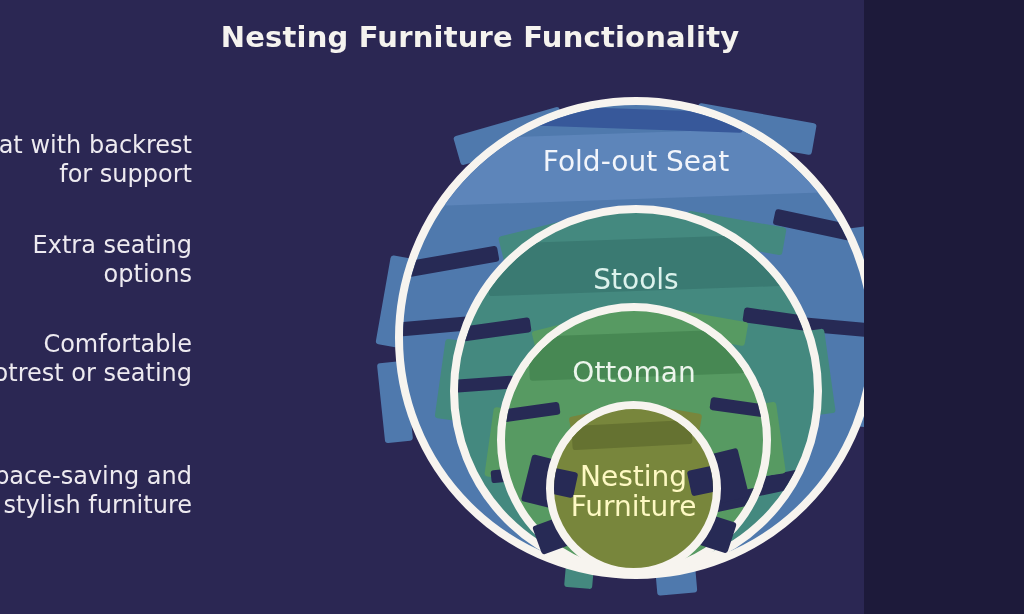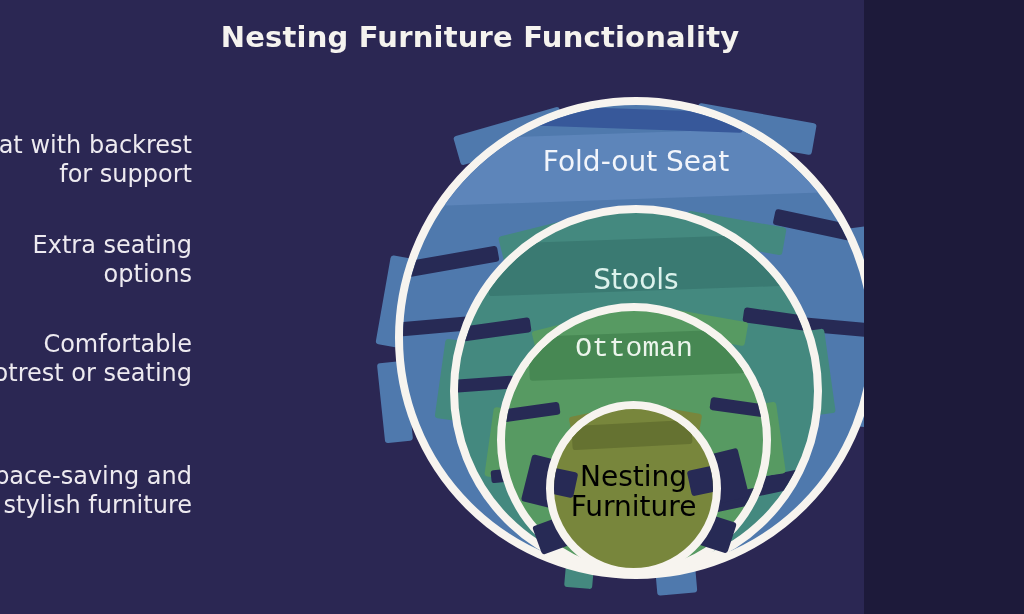--- a/index.html
+++ b/index.html
@@ -39,7 +39,7 @@
   }
   .l1{top:42px;color:#f2f5fb;}
   .l2{top:32px;color:#dcf2ec;margin-top:20px;}
-  .l3{top:23px;color:#ecf5ec;font-family:Liberation Mono, monospace;}
+  .l3{top:47px;color:#ecf5ec;}
   .l4{top:53px;color:#000000;}
 </style>
 </head>

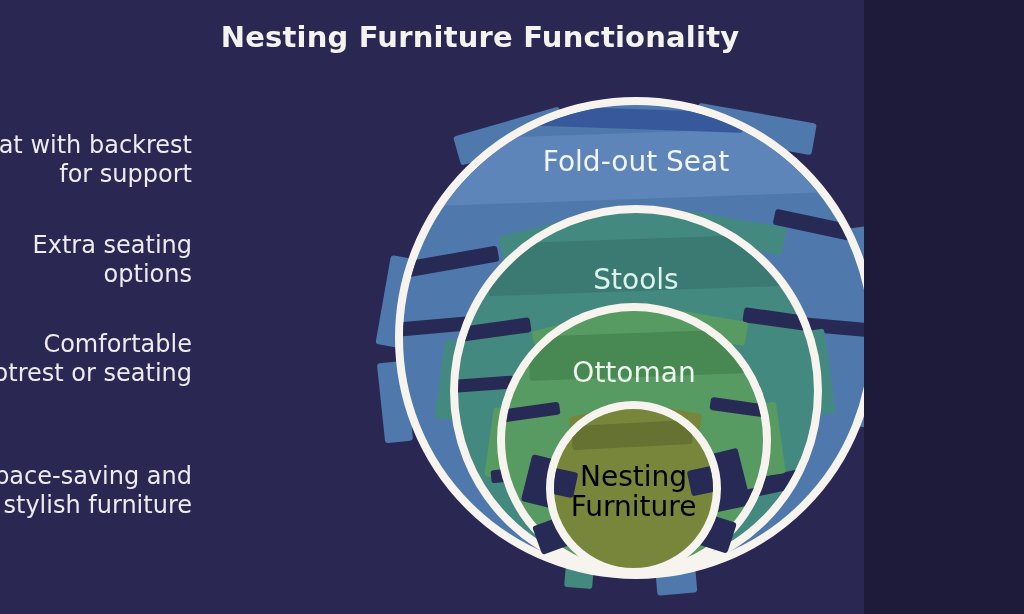--- a/index.html
+++ b/index.html
@@ -40,7 +40,7 @@
   .l1{top:42px;color:#f2f5fb;}
   .l2{top:32px;color:#dcf2ec;margin-top:20px;}
   .l3{top:47px;color:#ecf5ec;}
-  .l4{top:53px;color:#000000;}
+  .l4{top:53px;color:#fef9c3;}
 </style>
 </head>
 <body>

